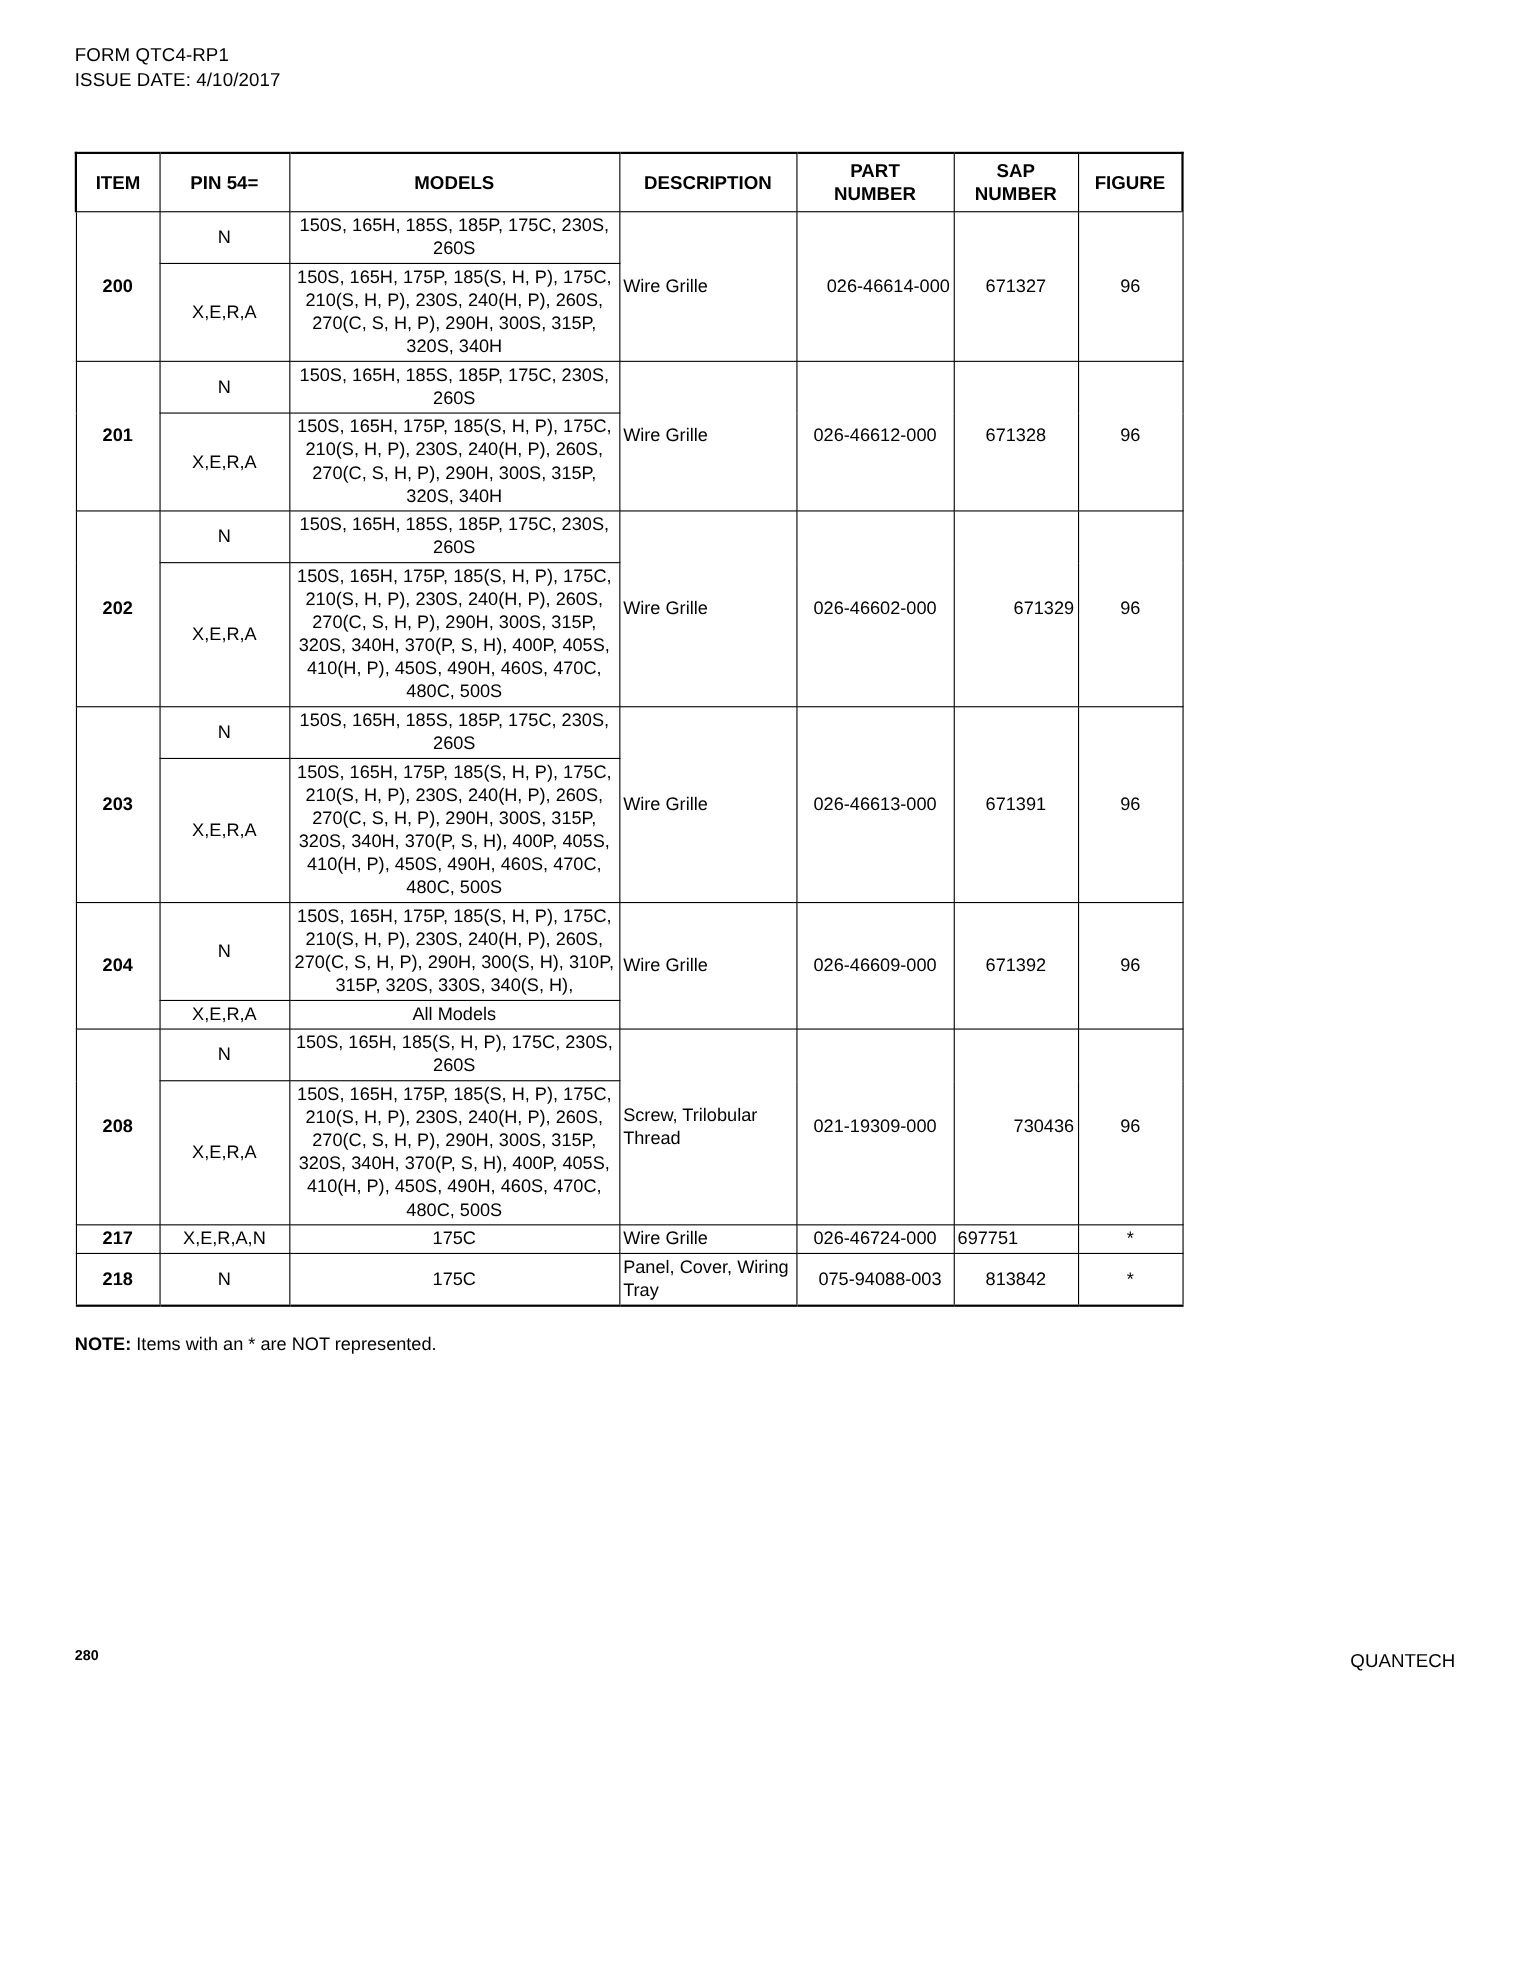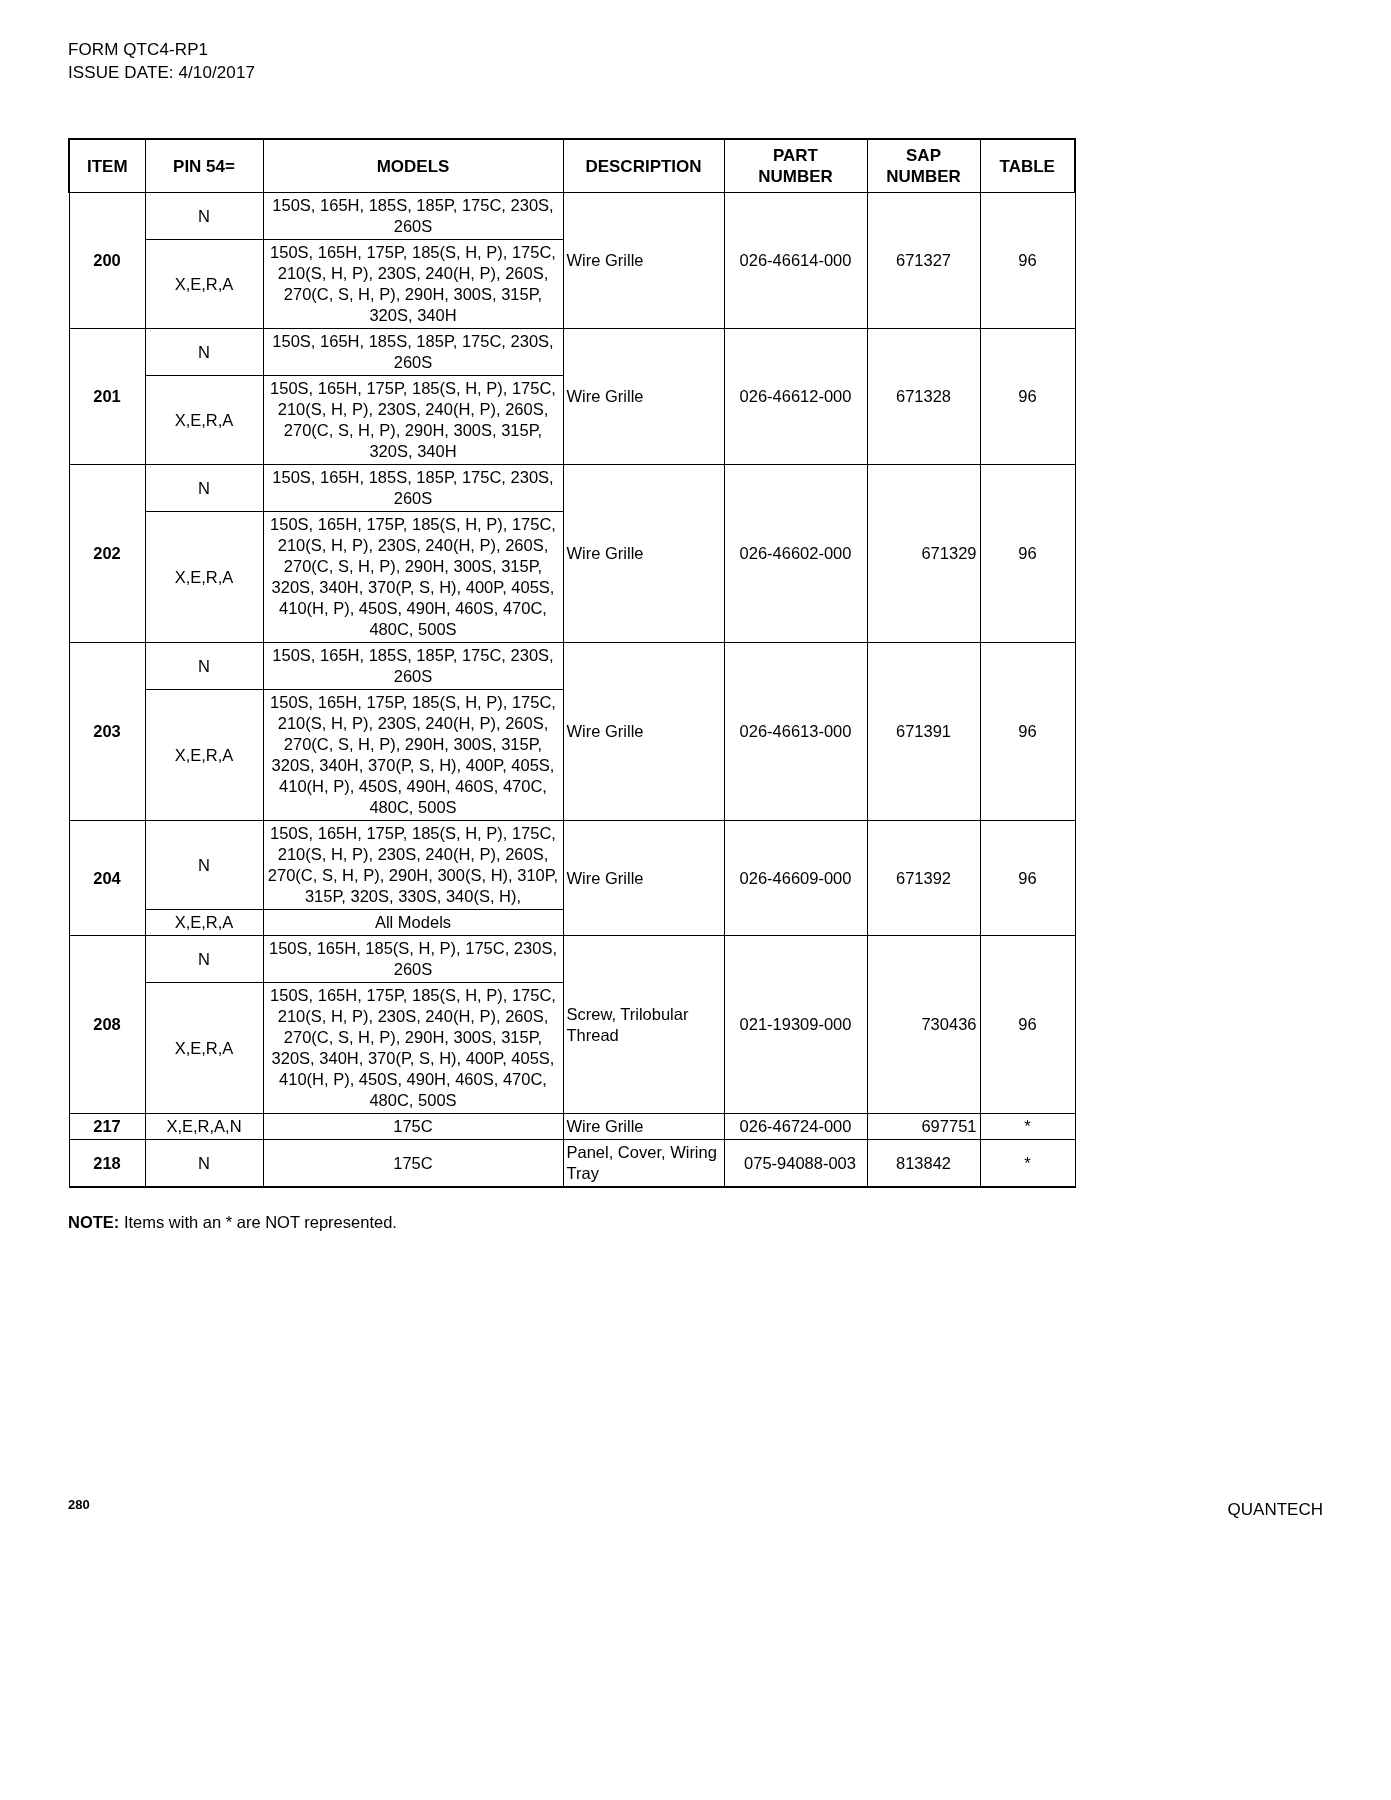--- a/index.html
+++ b/index.html
@@ -140,7 +140,7 @@
           <span>SAP</span><br>
           <span>NUMBER</span>
         </th>
-        <th class="last">TABLE</th>
+        <th class="last">FIGURE</th>
       </tr>
     </thead>
     <tbody id="parts-body">

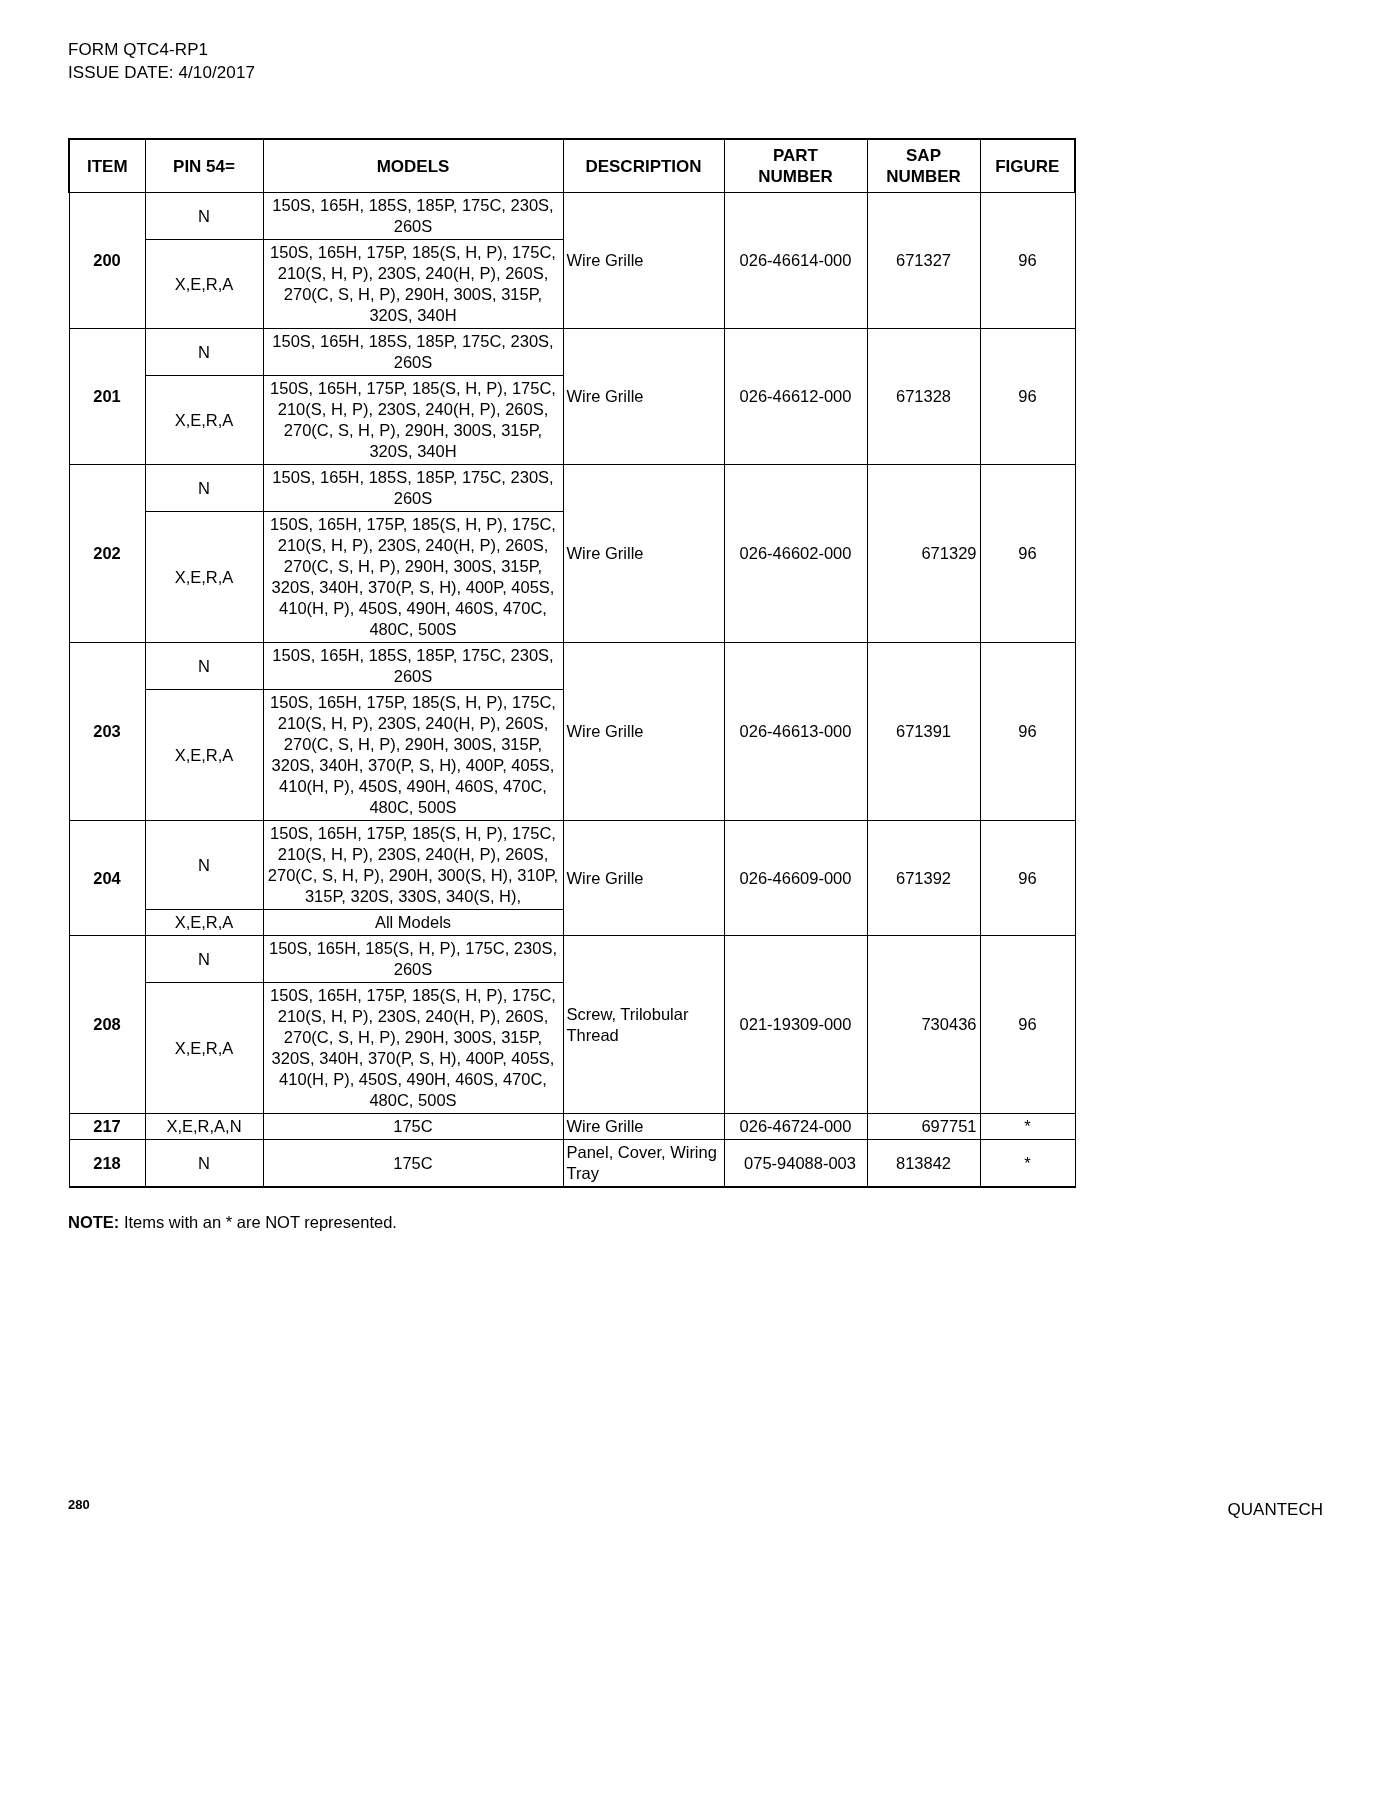--- a/index.html
+++ b/index.html
@@ -149,7 +149,7 @@
           <td class="pin-cell">N</td>
           <td class="models-cell">150S, 165H, 185S, 185P, 175C, 230S, 260S</td>
           <td class="desc-cell" rowspan="2">Wire Grille</td>
-          <td rowspan="2" style="text-align: center;">026-46614-000</td>
+          <td rowspan="2" style="text-align: right;">026-46614-000</td>
           <td rowspan="2" style="text-align: center;">671327</td>
           <td rowspan="2" class="edge-right" style="text-align: center;">96</td>
         </tr>

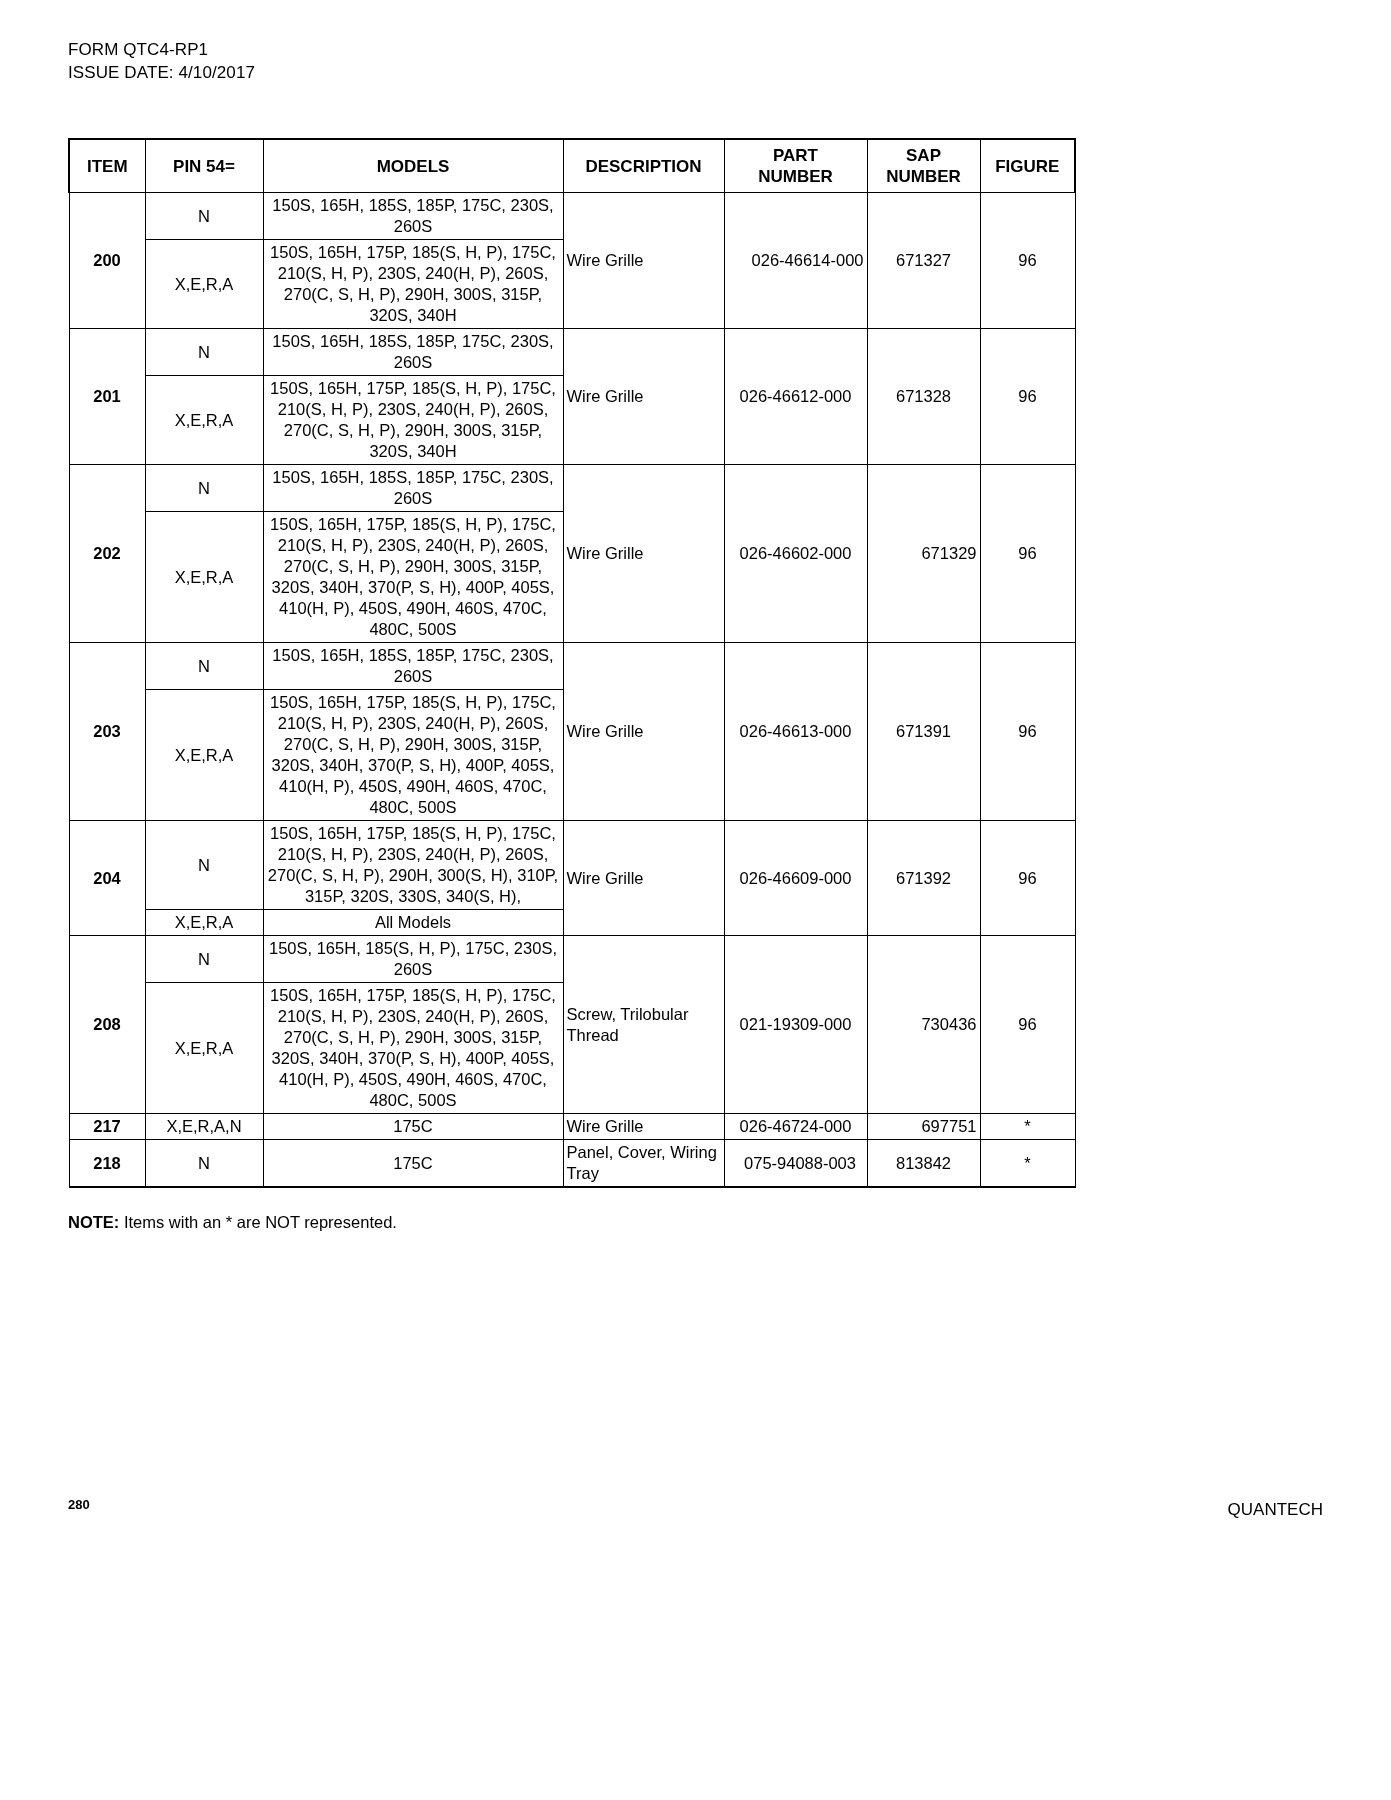--- a/index.html
+++ b/index.html
@@ -228,7 +228,7 @@
           <td class="models-cell">175C</td>
           <td class="desc-cell" rowspan="1">Wire Grille</td>
           <td rowspan="1" style="text-align: center;">026-46724-000</td>
-          <td rowspan="1" style="text-align: right;">697751</td>
+          <td rowspan="1" style="text-align: left;">697751</td>
           <td rowspan="1" class="edge-right" style="text-align: center;">*</td>
         </tr>
         <tr class="last-row">

